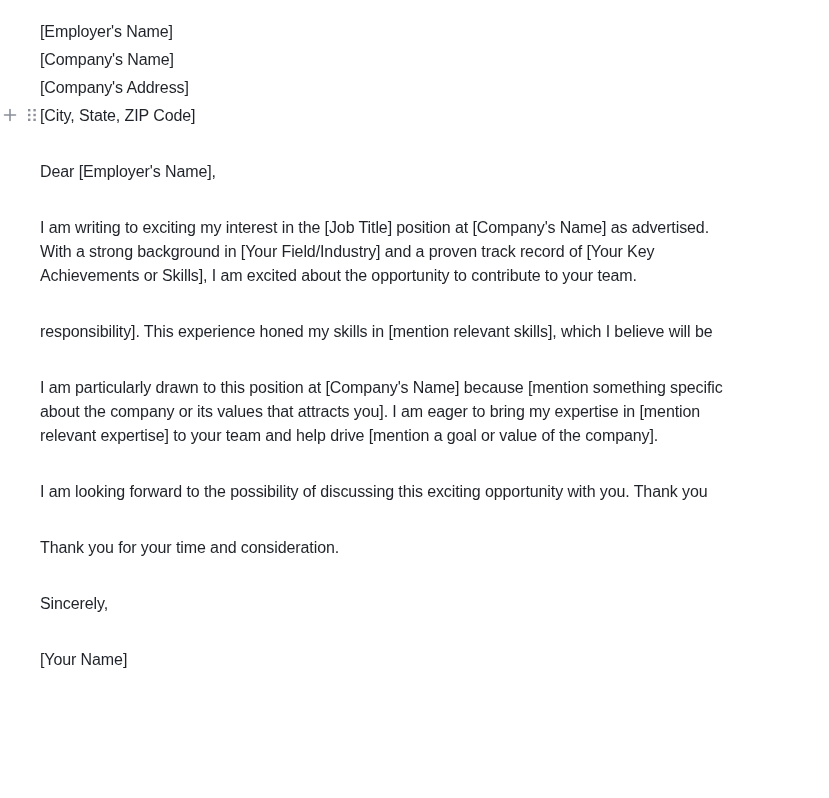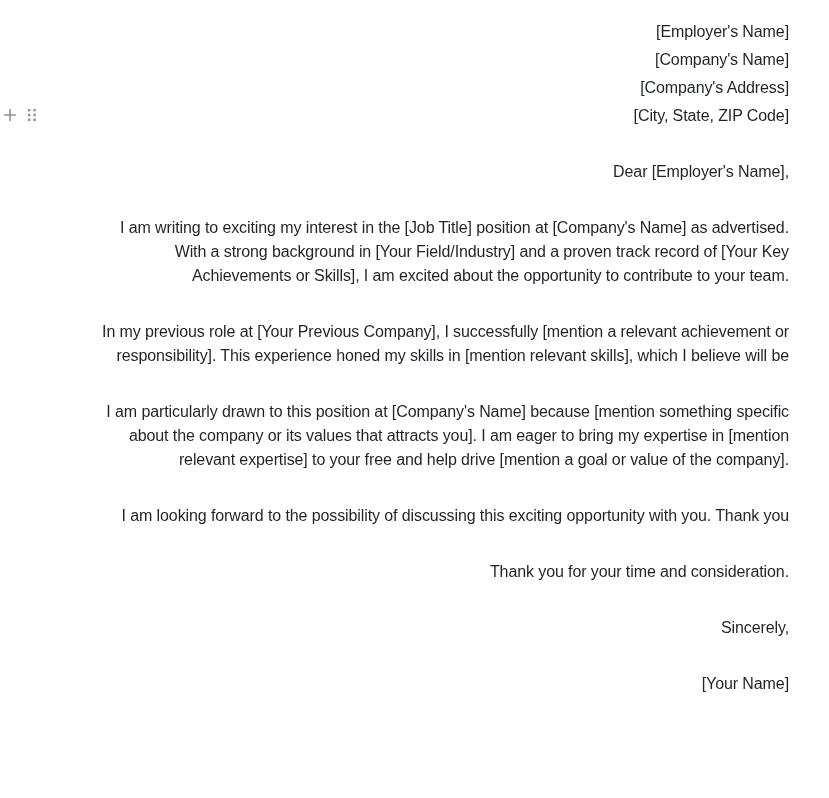--- a/index.html
+++ b/index.html
@@ -28,7 +28,6 @@
     line-height: 24px;
     white-space: nowrap;
     letter-spacing: -0.1px;
-    text-align: right;
   }
   .gap { height: 28px; }
   .block-controls {

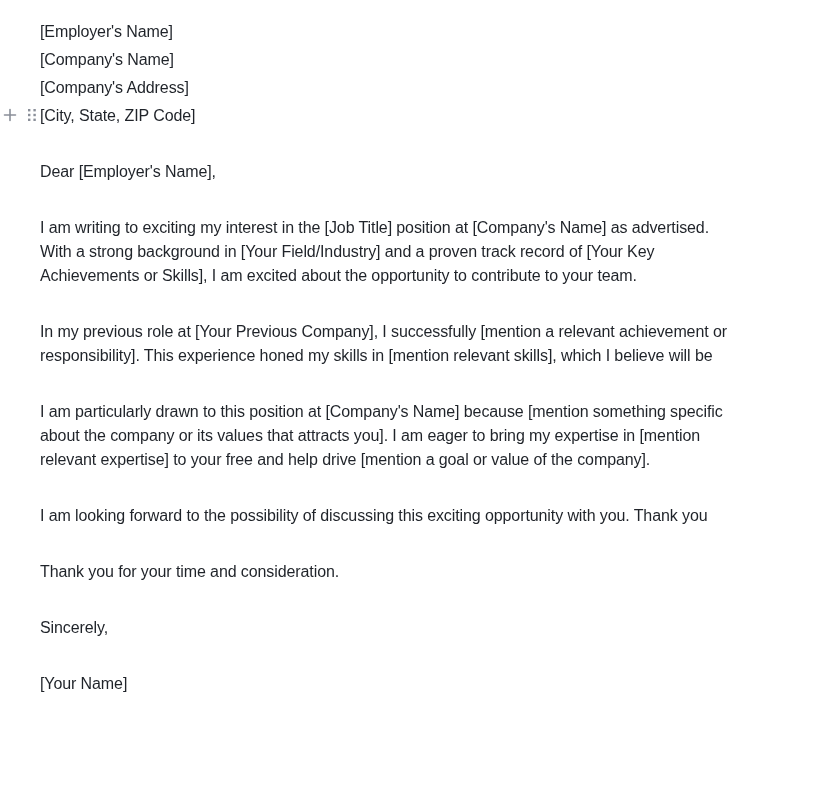--- a/index.html
+++ b/index.html
@@ -111,7 +111,6 @@
   <div class="gap"></div>
 
   <div class="block">
-    <div class="line">In my previous role at [Your Previous Company], I successfully [mention a relevant achievement or</div>
     <div class="line">responsibility]. This experience honed my skills in [mention relevant skills], which I believe will be</div>
   </div>
 

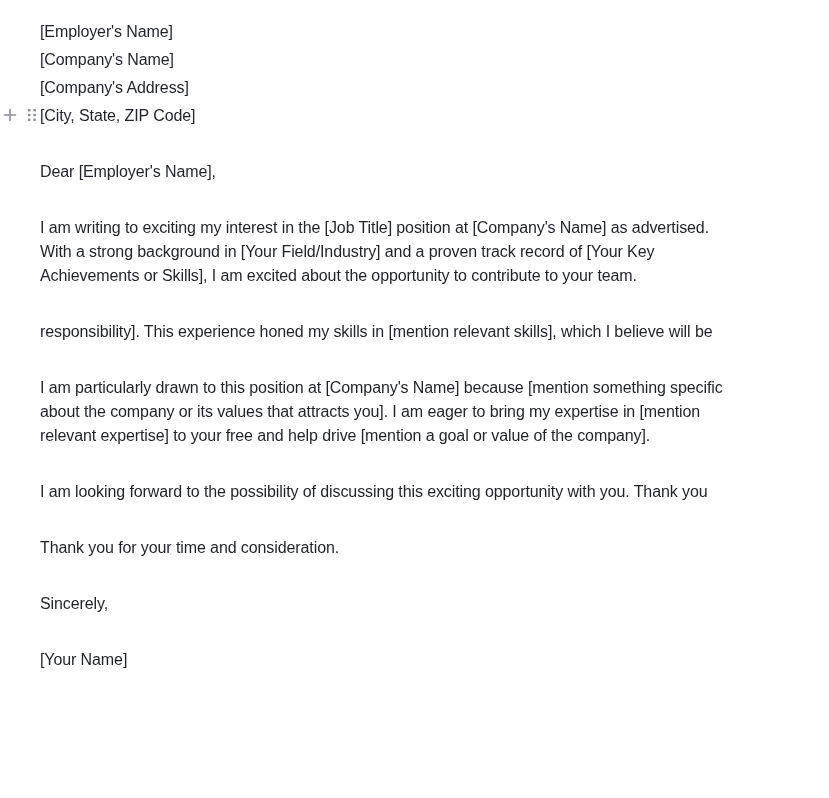--- a/index.html
+++ b/index.html
@@ -119,7 +119,7 @@
   <div class="block">
     <div class="line">I am particularly drawn to this position at [Company's Name] because [mention something specific</div>
     <div class="line">about the company or its values that attracts you]. I am eager to bring my expertise in [mention</div>
-    <div class="line">relevant expertise] to your free and help drive [mention a goal or value of the company].</div>
+    <div class="line">relevant expertise] to your team and help drive [mention a goal or value of the company].</div>
   </div>
 
   <div class="gap"></div>

